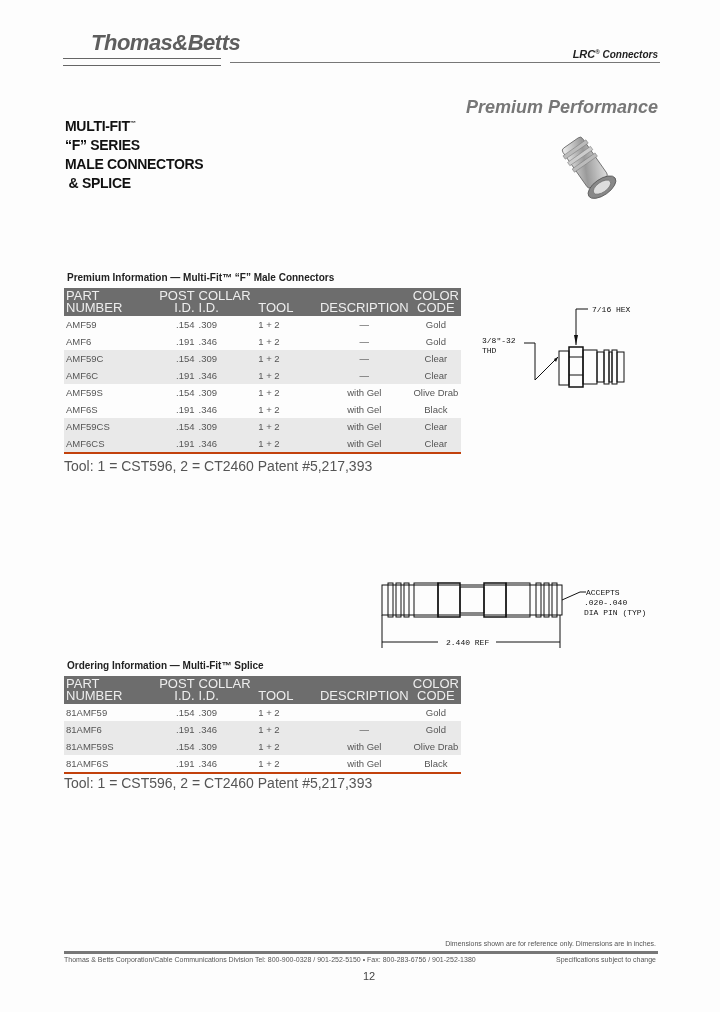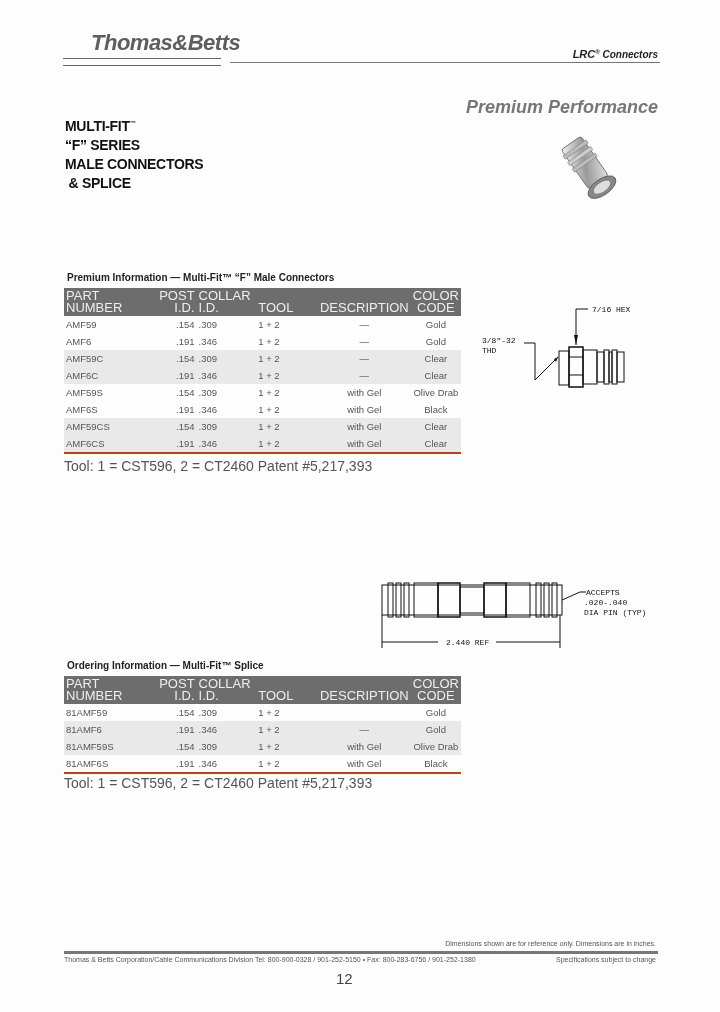--- a/index.html
+++ b/index.html
@@ -35,7 +35,7 @@
   .foot-rule{left:64px;top:951px;width:594px;height:3px;background:#777;}
   .foot-left{left:64px;top:956px;font-size:7px;color:#555;}
   .foot-right{right:64px;top:956px;font-size:7px;color:#555;}
-  .page-num{left:336px;top:970px;font-size:15px;color:#444;}
+  .page-num{left:363px;top:970px;font-size:11px;color:#444;}
 </style>
 </head>
 <body>

